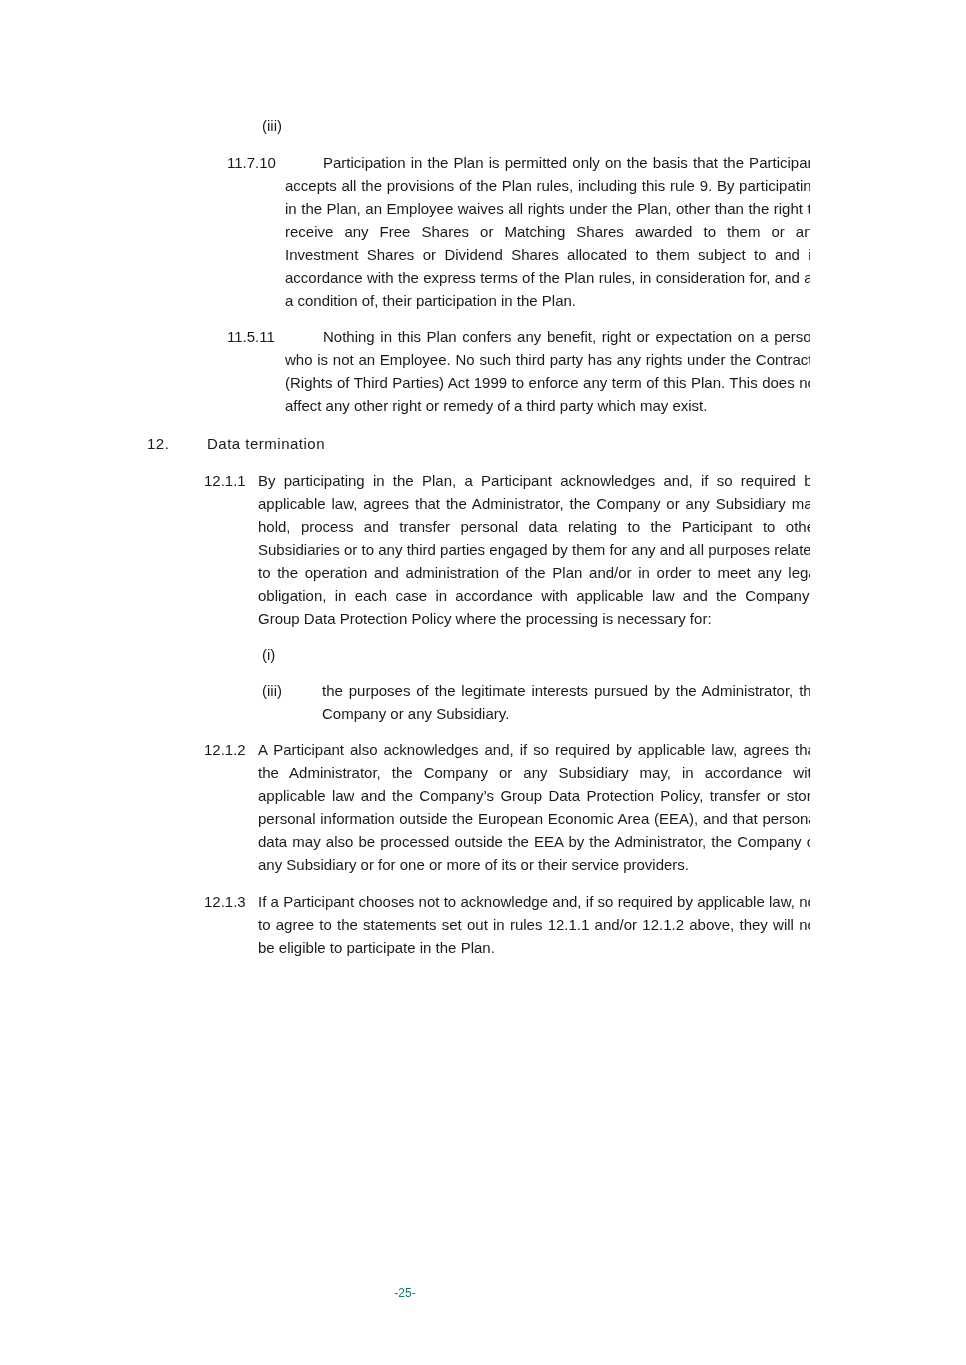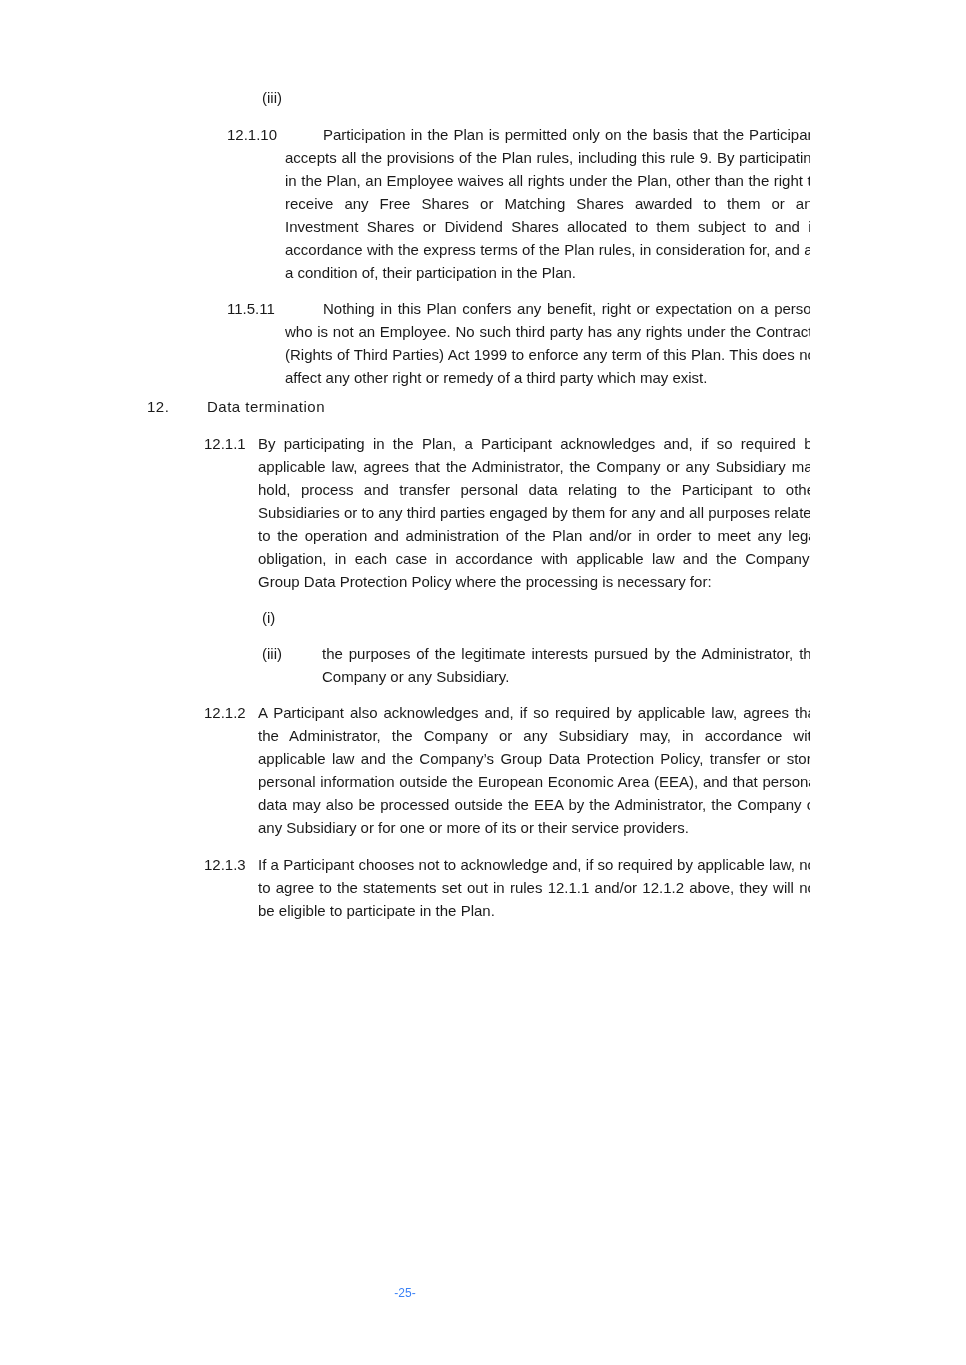--- a/index.html
+++ b/index.html
@@ -17,7 +17,7 @@
     font-size: 15px;
     line-height: 23px;
     box-sizing: border-box;
-    padding-top: 86px;
+    padding-top: 114px;
     overflow: hidden;
   }
 

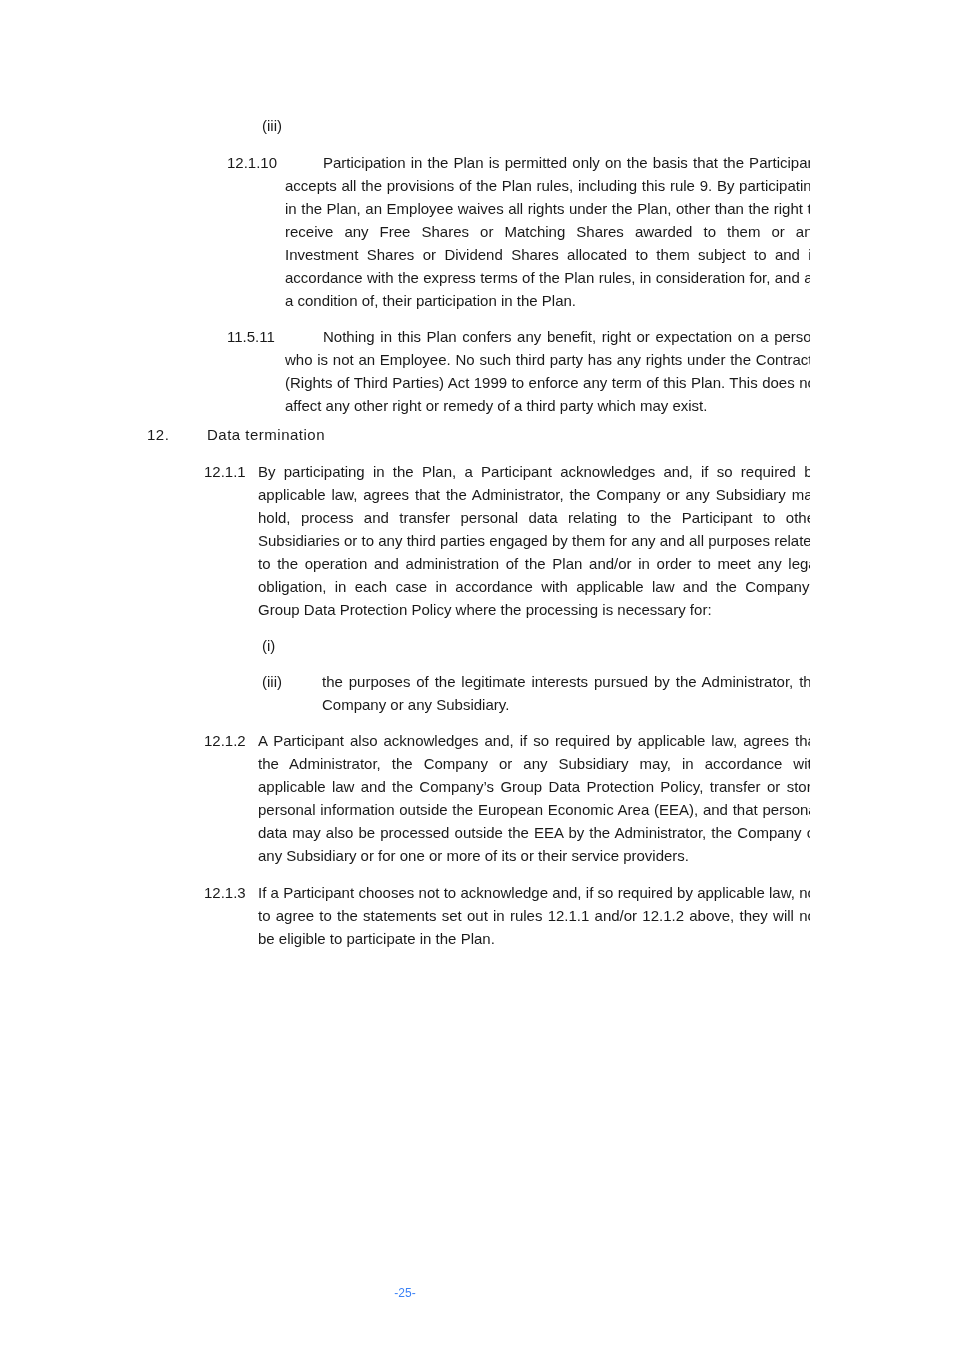--- a/index.html
+++ b/index.html
@@ -99,7 +99,7 @@
   </div>
 
   <div class="clause clause-11 mt-14">
-    <span class="cnum">12.1.10</span>
+    <span class="cnum">11.7.10</span>
     <span class="ctext">Participation in the Plan is permitted only on the basis that the Participant accepts all the provisions of the Plan rules, including this rule 9. By participating in the Plan, an Employee waives all rights under the Plan, other than the right to receive any Free Shares or Matching Shares awarded to them or any Investment Shares or Dividend Shares allocated to them subject to and in accordance with the express terms of the Plan rules, in consideration for, and as a condition of, their  participation in the Plan.</span>
   </div>
 

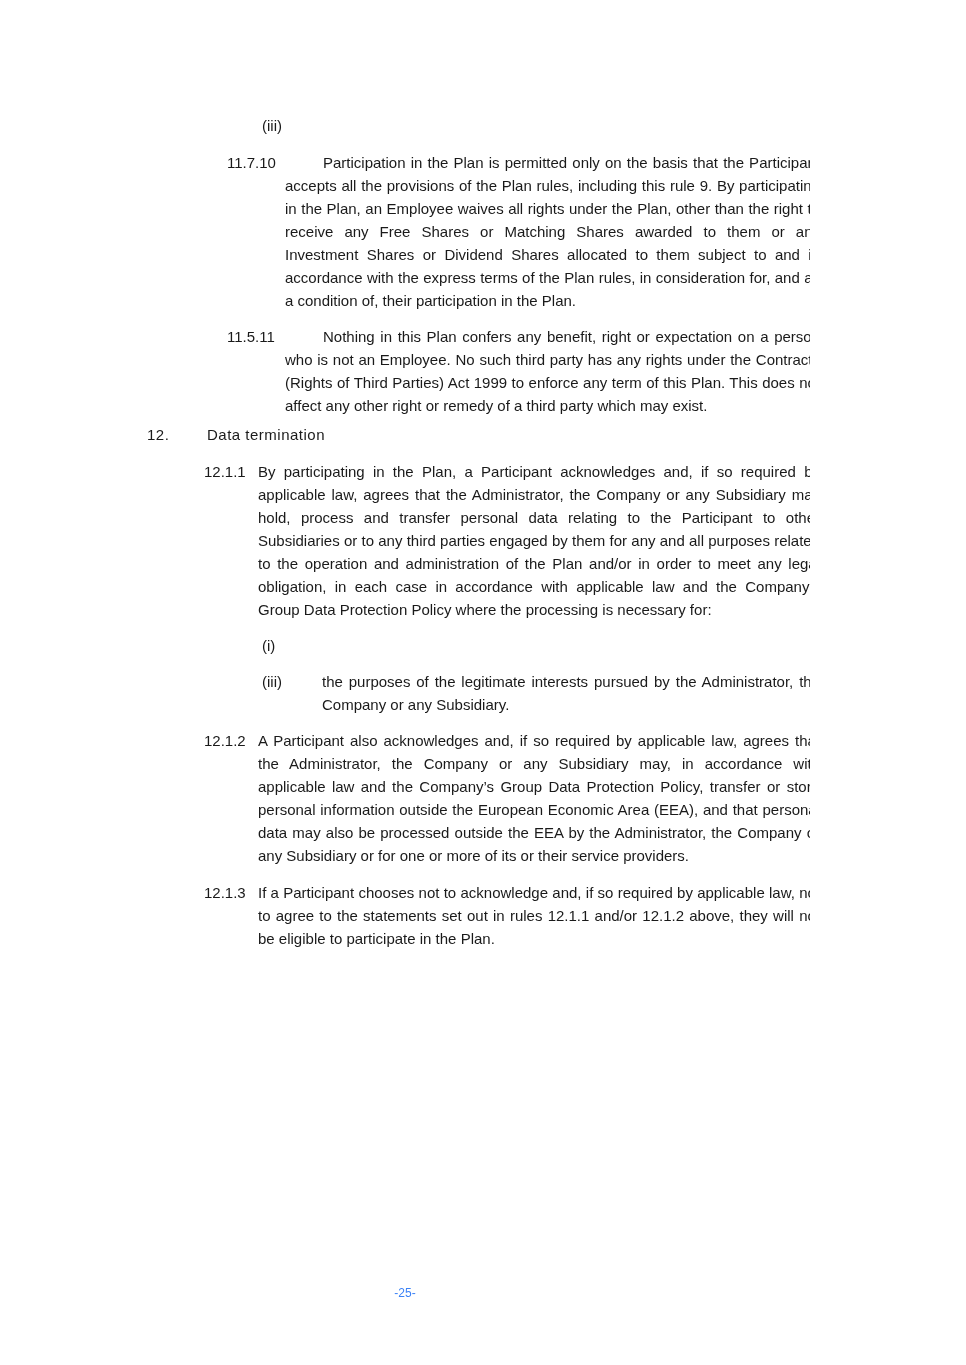--- a/index.html
+++ b/index.html
@@ -76,7 +76,7 @@
 
   .mt-13 { margin-top: 13px; }
   .mt-14 { margin-top: 14px; }
-  .mt-19 { margin-top: 6px; align-items: flex-end; }
+  .mt-19 { margin-top: 15px; align-items: flex-end; }
 
   .footer {
     position: absolute;

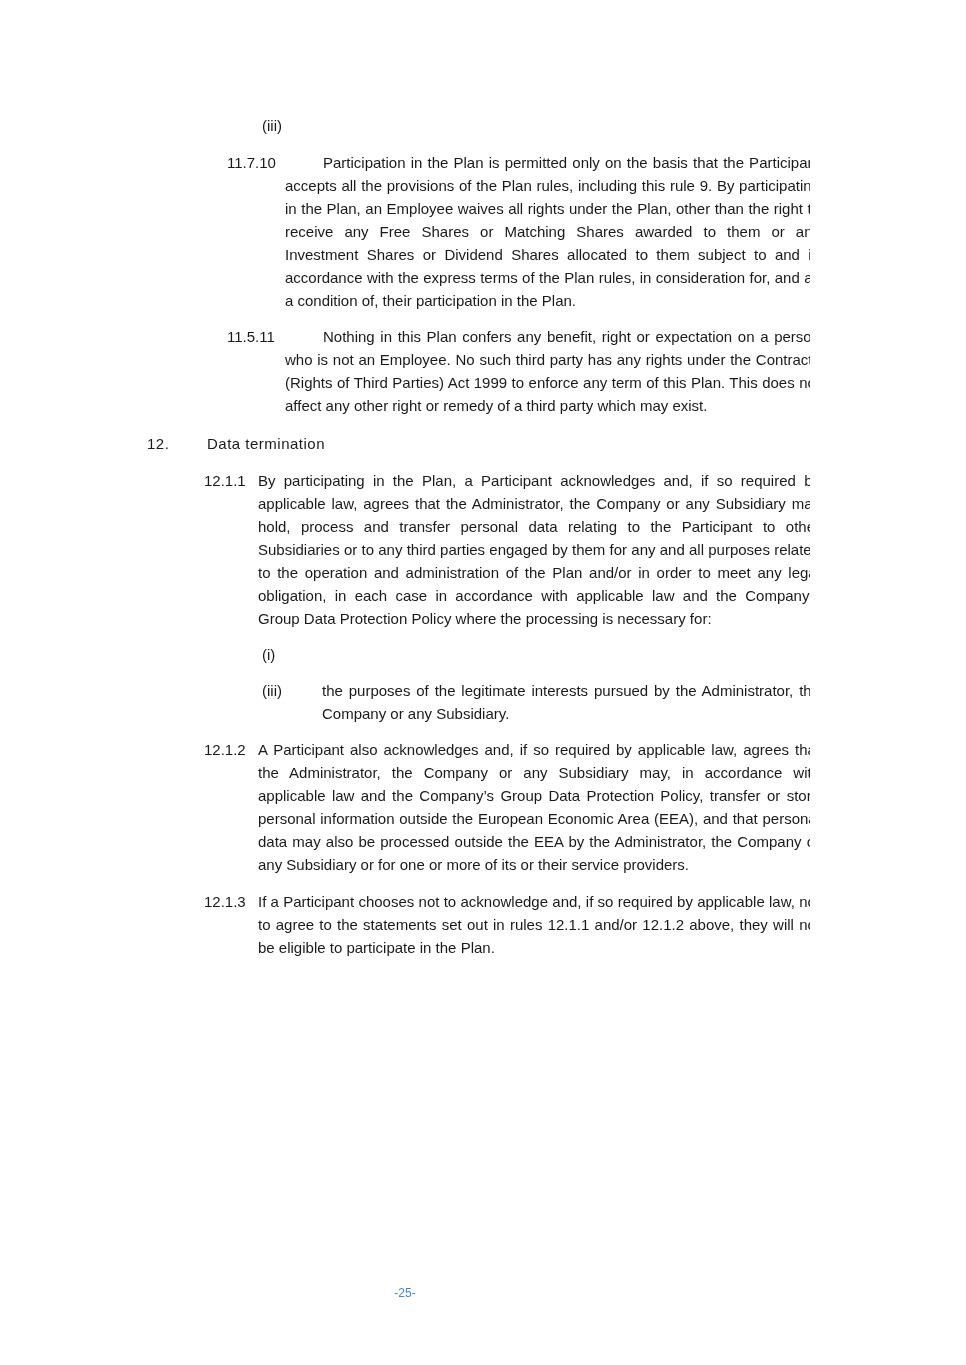--- a/index.html
+++ b/index.html
@@ -86,7 +86,7 @@
     text-align: center;
     font-size: 12px;
     line-height: 15px;
-    color: #3b82f6;
+    color: #0f766e;
   }
 </style>
 </head>

